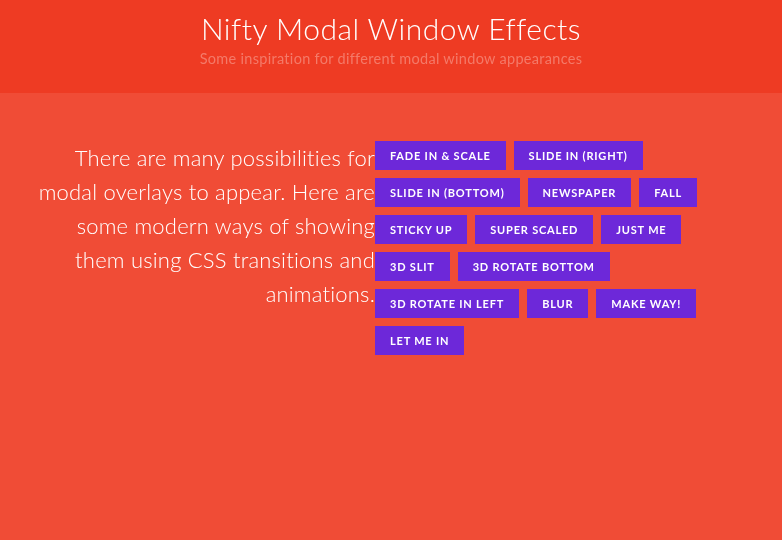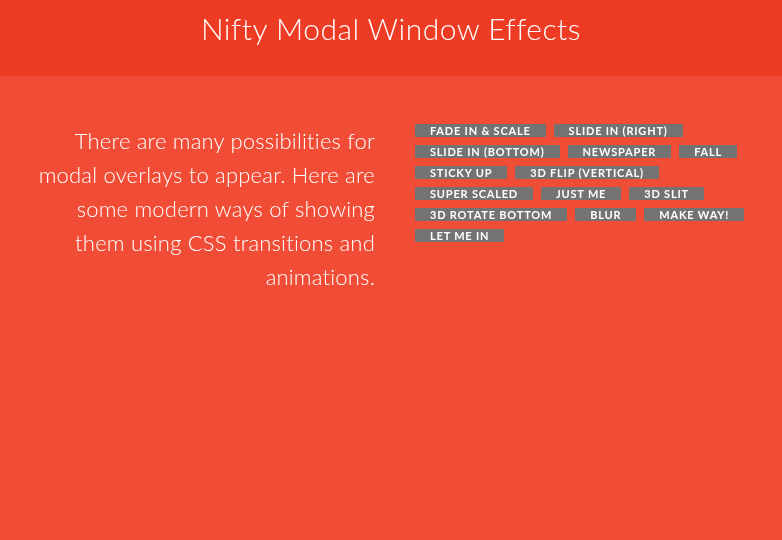--- a/index.html
+++ b/index.html
@@ -72,6 +72,7 @@
 
 <div class="header">
   <h1 class="title">Nifty Modal Window Effects</h1>
+  <p class="subtitle">Some inspiration for different modal window appearances</p>
 </div>
 
 <div class="content">

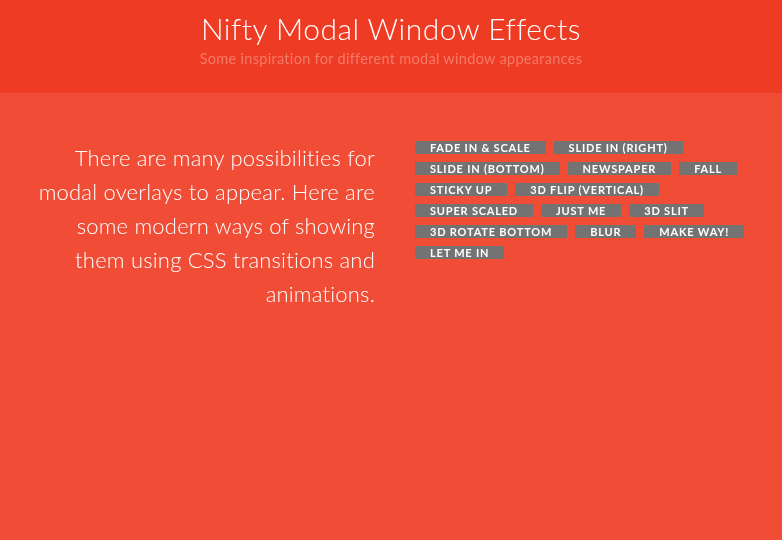--- a/index.html
+++ b/index.html
@@ -35,7 +35,6 @@
     .content {
       display: flex;
       padding: 48px 25px 20px 30px;
-      gap: 40px;
     }
     .description {
       flex: 0 0 345px;

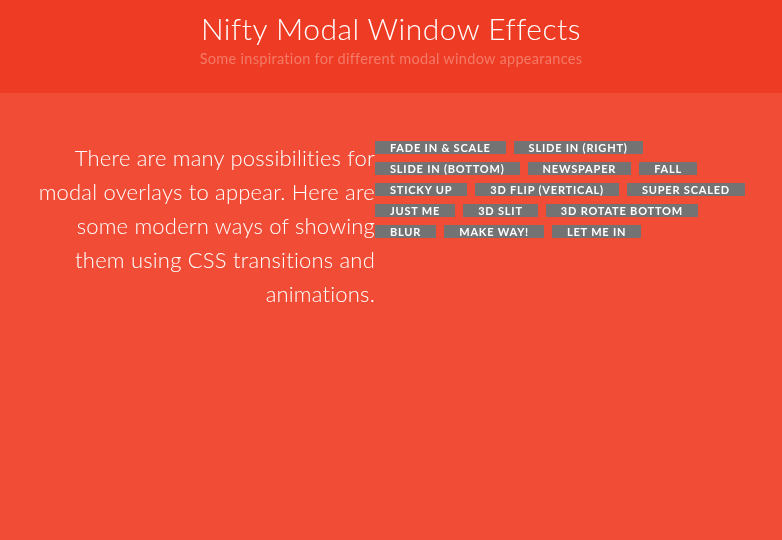--- a/index.html
+++ b/index.html
@@ -53,10 +53,10 @@
       align-content: flex-start;
     }
     .btn {
-      background: #737373;
+      background: #6d28d9;
       color: #ffffff;
       border: none;
-      padding: 0 15px;
+      padding: 8px 15px;
       font-size: 11px;
       font-weight: 700;
       letter-spacing: 0.8px;

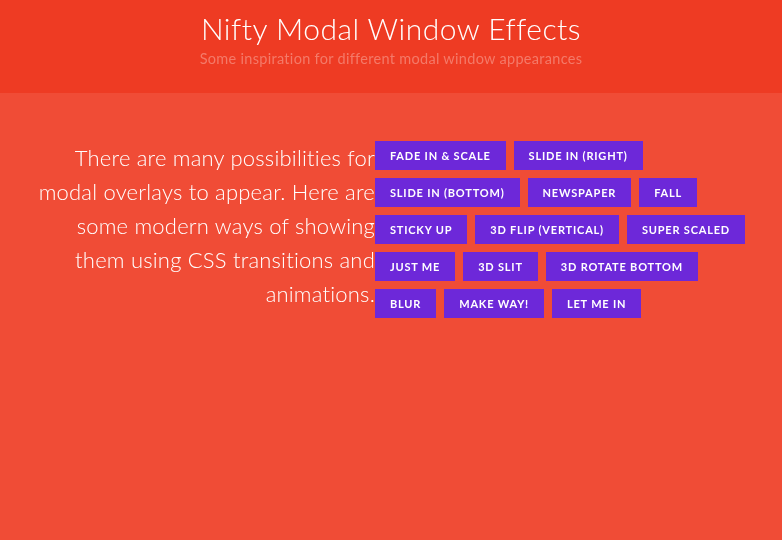--- a/index.html
+++ b/index.html
@@ -83,7 +83,6 @@
     <button class="btn">NEWSPAPER</button>
     <button class="btn">FALL</button>
     <button class="btn">STICKY UP</button>
-    <button class="btn">3D FLIP (VERTICAL)</button>
     <button class="btn">SUPER SCALED</button>
     <button class="btn">JUST ME</button>
     <button class="btn">3D SLIT</button>

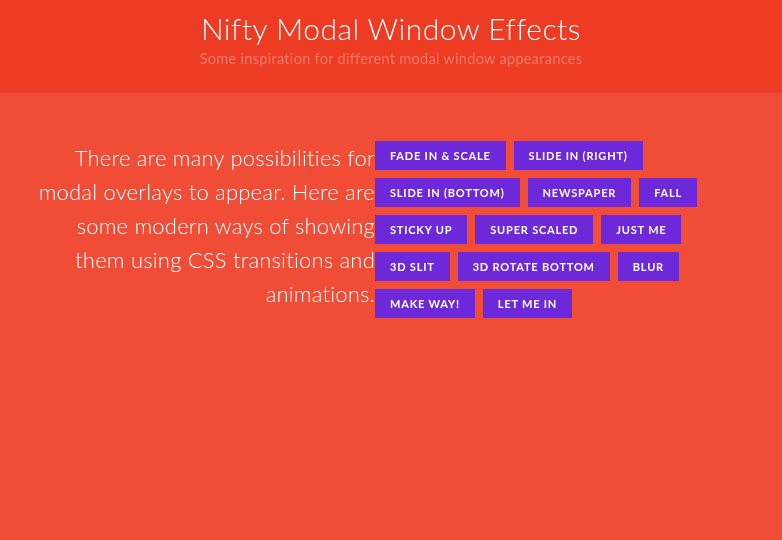--- a/index.html
+++ b/index.html
@@ -87,6 +87,7 @@
     <button class="btn">JUST ME</button>
     <button class="btn">3D SLIT</button>
     <button class="btn">3D ROTATE BOTTOM</button>
+    <button class="btn">3D ROTATE IN LEFT</button>
     <button class="btn">BLUR</button>
     <button class="btn">MAKE WAY!</button>
     <button class="btn">LET ME IN</button>

